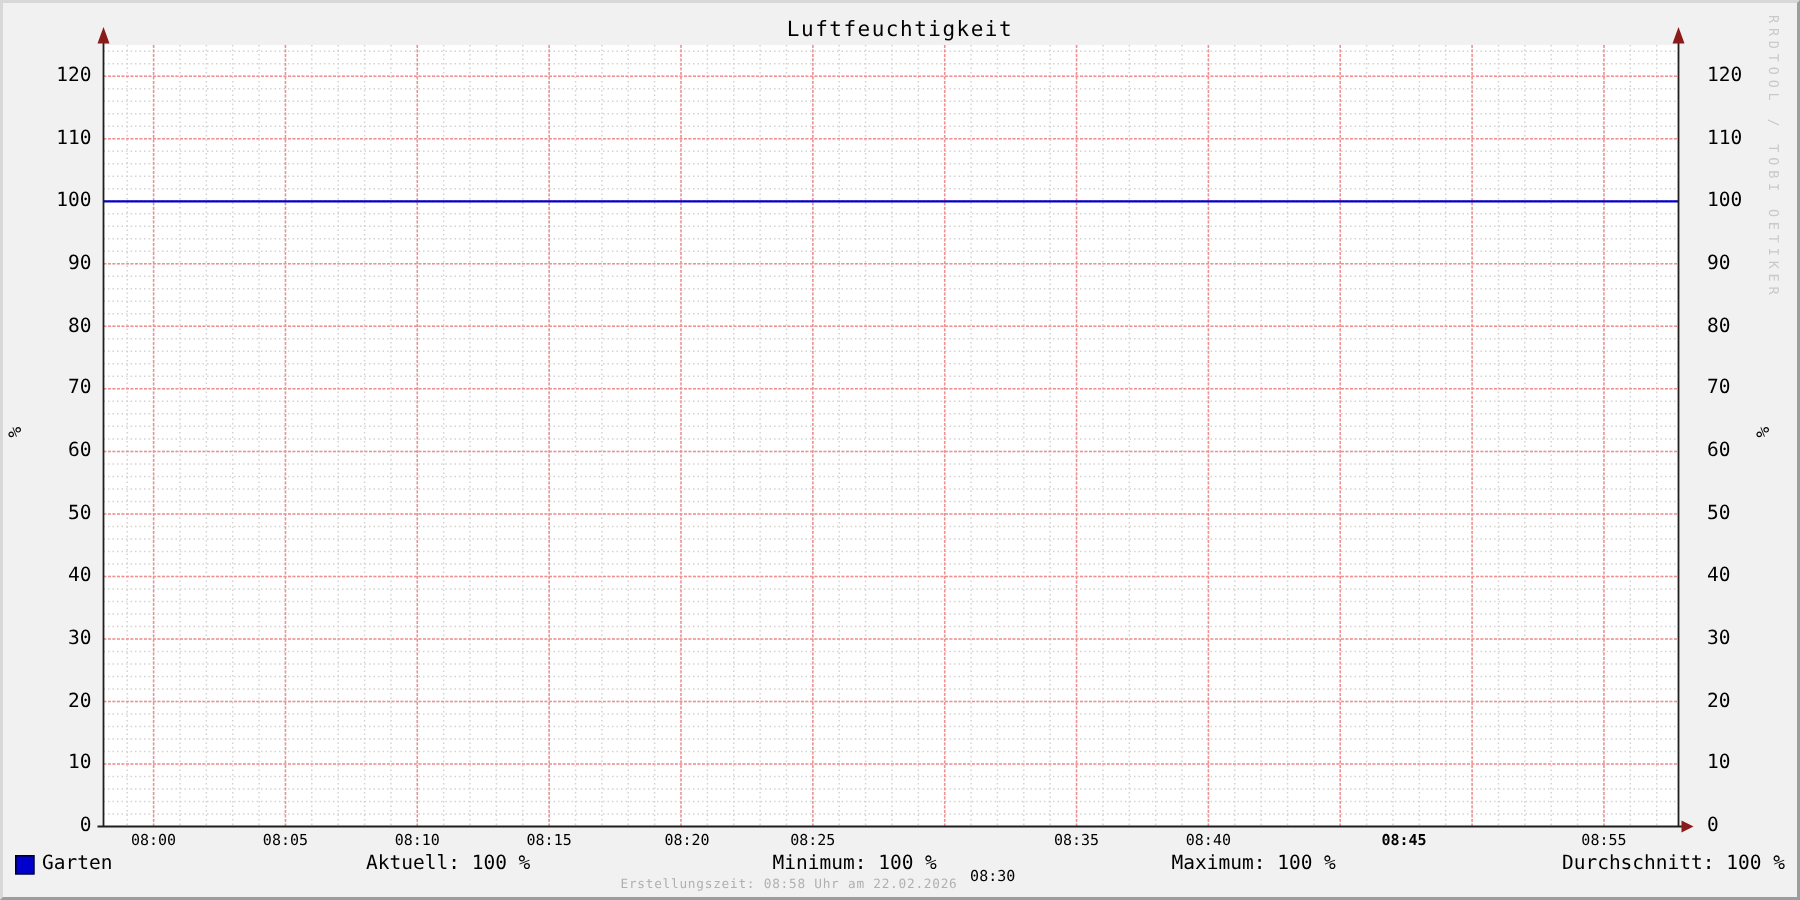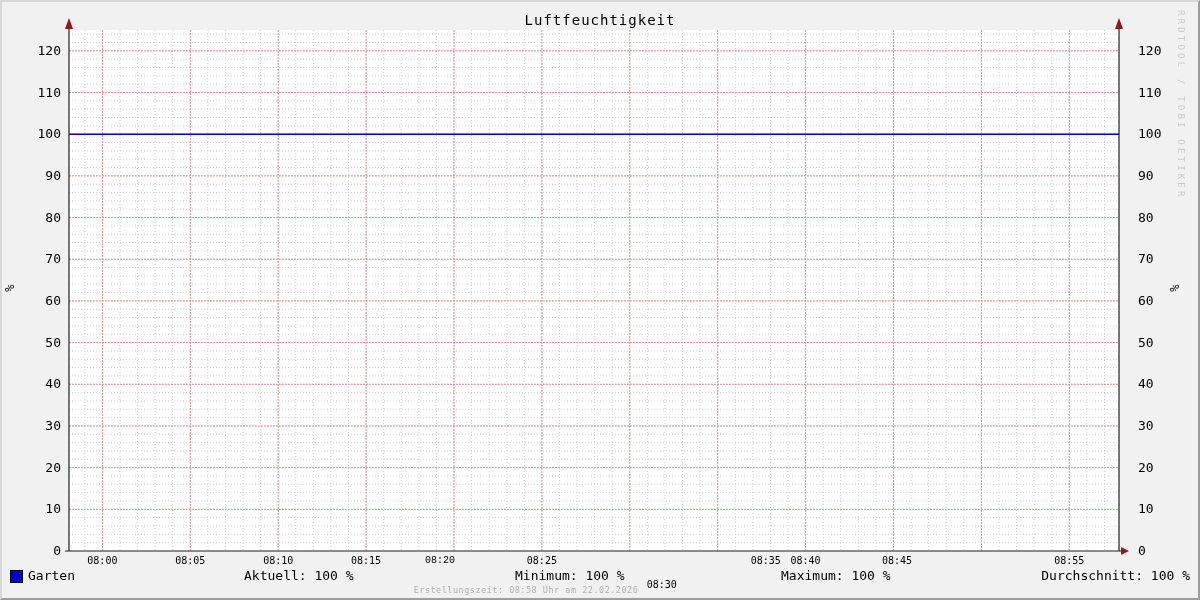--- a/index.html
+++ b/index.html
@@ -259,7 +259,7 @@
       <span class="xtick" style="left: 162.3px; top: 552px;">08:05</span>
       <span class="xtick" style="left: 250.2px; top: 552px;">08:10</span>
       <span class="xtick" style="left: 338.1px; top: 552px;">08:15</span>
-      <span class="xtick" style="left: 412px; top: 552px; font-family: Liberation Mono, monospace;">08:20</span>
+      <span class="xtick" style="left: 430px; top: 552px;">08:20</span>
       <span class="xtick" style="left: 513.9px; top: 552px;">08:25</span>
       <span class="xtick" style="left: 601.8px; top: 576px; margin-left: 32px;">08:30</span>
       <span class="xtick" style="left: 689.7px; top: 552px; margin-left: 48px;">08:35</span>

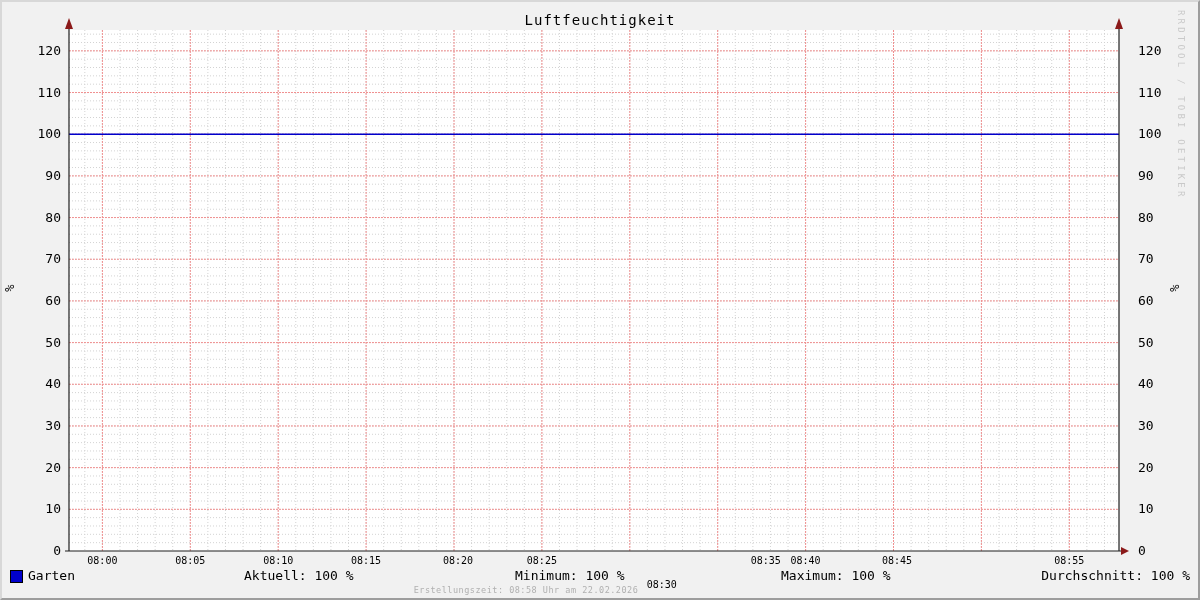--- a/index.html
+++ b/index.html
@@ -262,7 +262,7 @@
       <span class="xtick" style="left: 430px; top: 552px;">08:20</span>
       <span class="xtick" style="left: 513.9px; top: 552px;">08:25</span>
       <span class="xtick" style="left: 601.8px; top: 576px; margin-left: 32px;">08:30</span>
-      <span class="xtick" style="left: 689.7px; top: 552px; margin-left: 48px;">08:35</span>
+      <span class="xtick" style="left: 689.7px; top: 552px;">08:35</span>
       <span class="xtick" style="left: 777.6px; top: 552px;">08:40</span>
       <span class="xtick" style="left: 869px; top: 552px;">08:45</span>
       <span class="xtick" style="left: 953.4px; top: 582px; margin-top: 24px;">08:50</span>

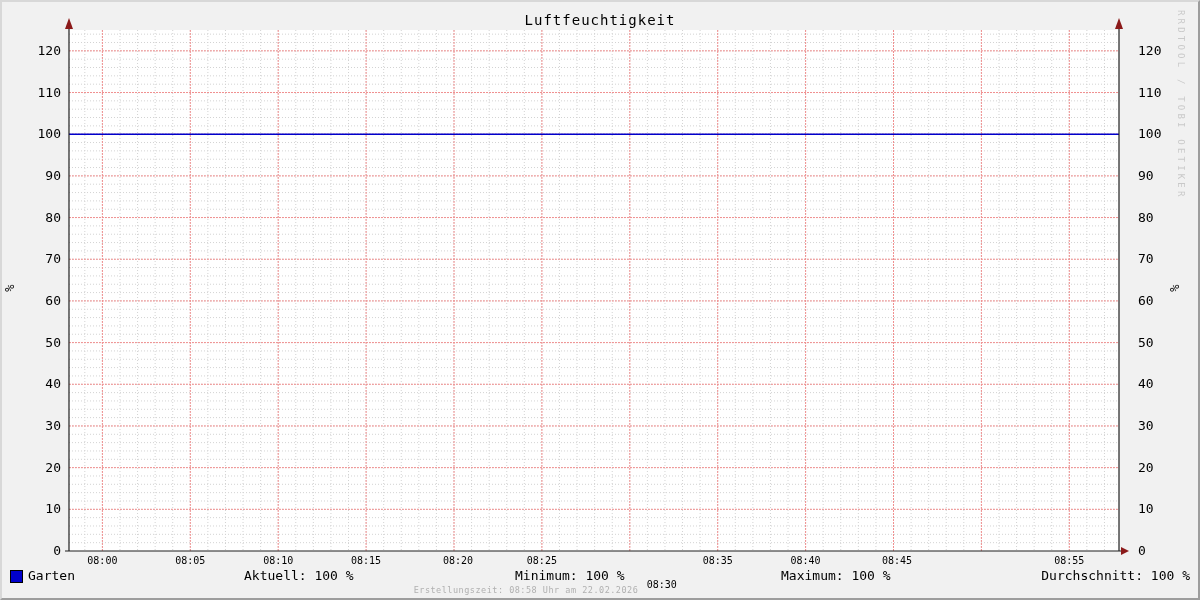--- a/index.html
+++ b/index.html
@@ -264,7 +264,7 @@
       <span class="xtick" style="left: 601.8px; top: 576px; margin-left: 32px;">08:30</span>
       <span class="xtick" style="left: 689.7px; top: 552px;">08:35</span>
       <span class="xtick" style="left: 777.6px; top: 552px;">08:40</span>
-      <span class="xtick" style="left: 869px; top: 552px;">08:45</span>
+      <span class="xtick" style="left: 908px; top: 552px; font-weight: bold;">08:45</span>
       <span class="xtick" style="left: 953.4px; top: 582px; margin-top: 24px;">08:50</span>
       <span class="xtick" style="left: 1041.3px; top: 552px;">08:55</span>
     </div>

